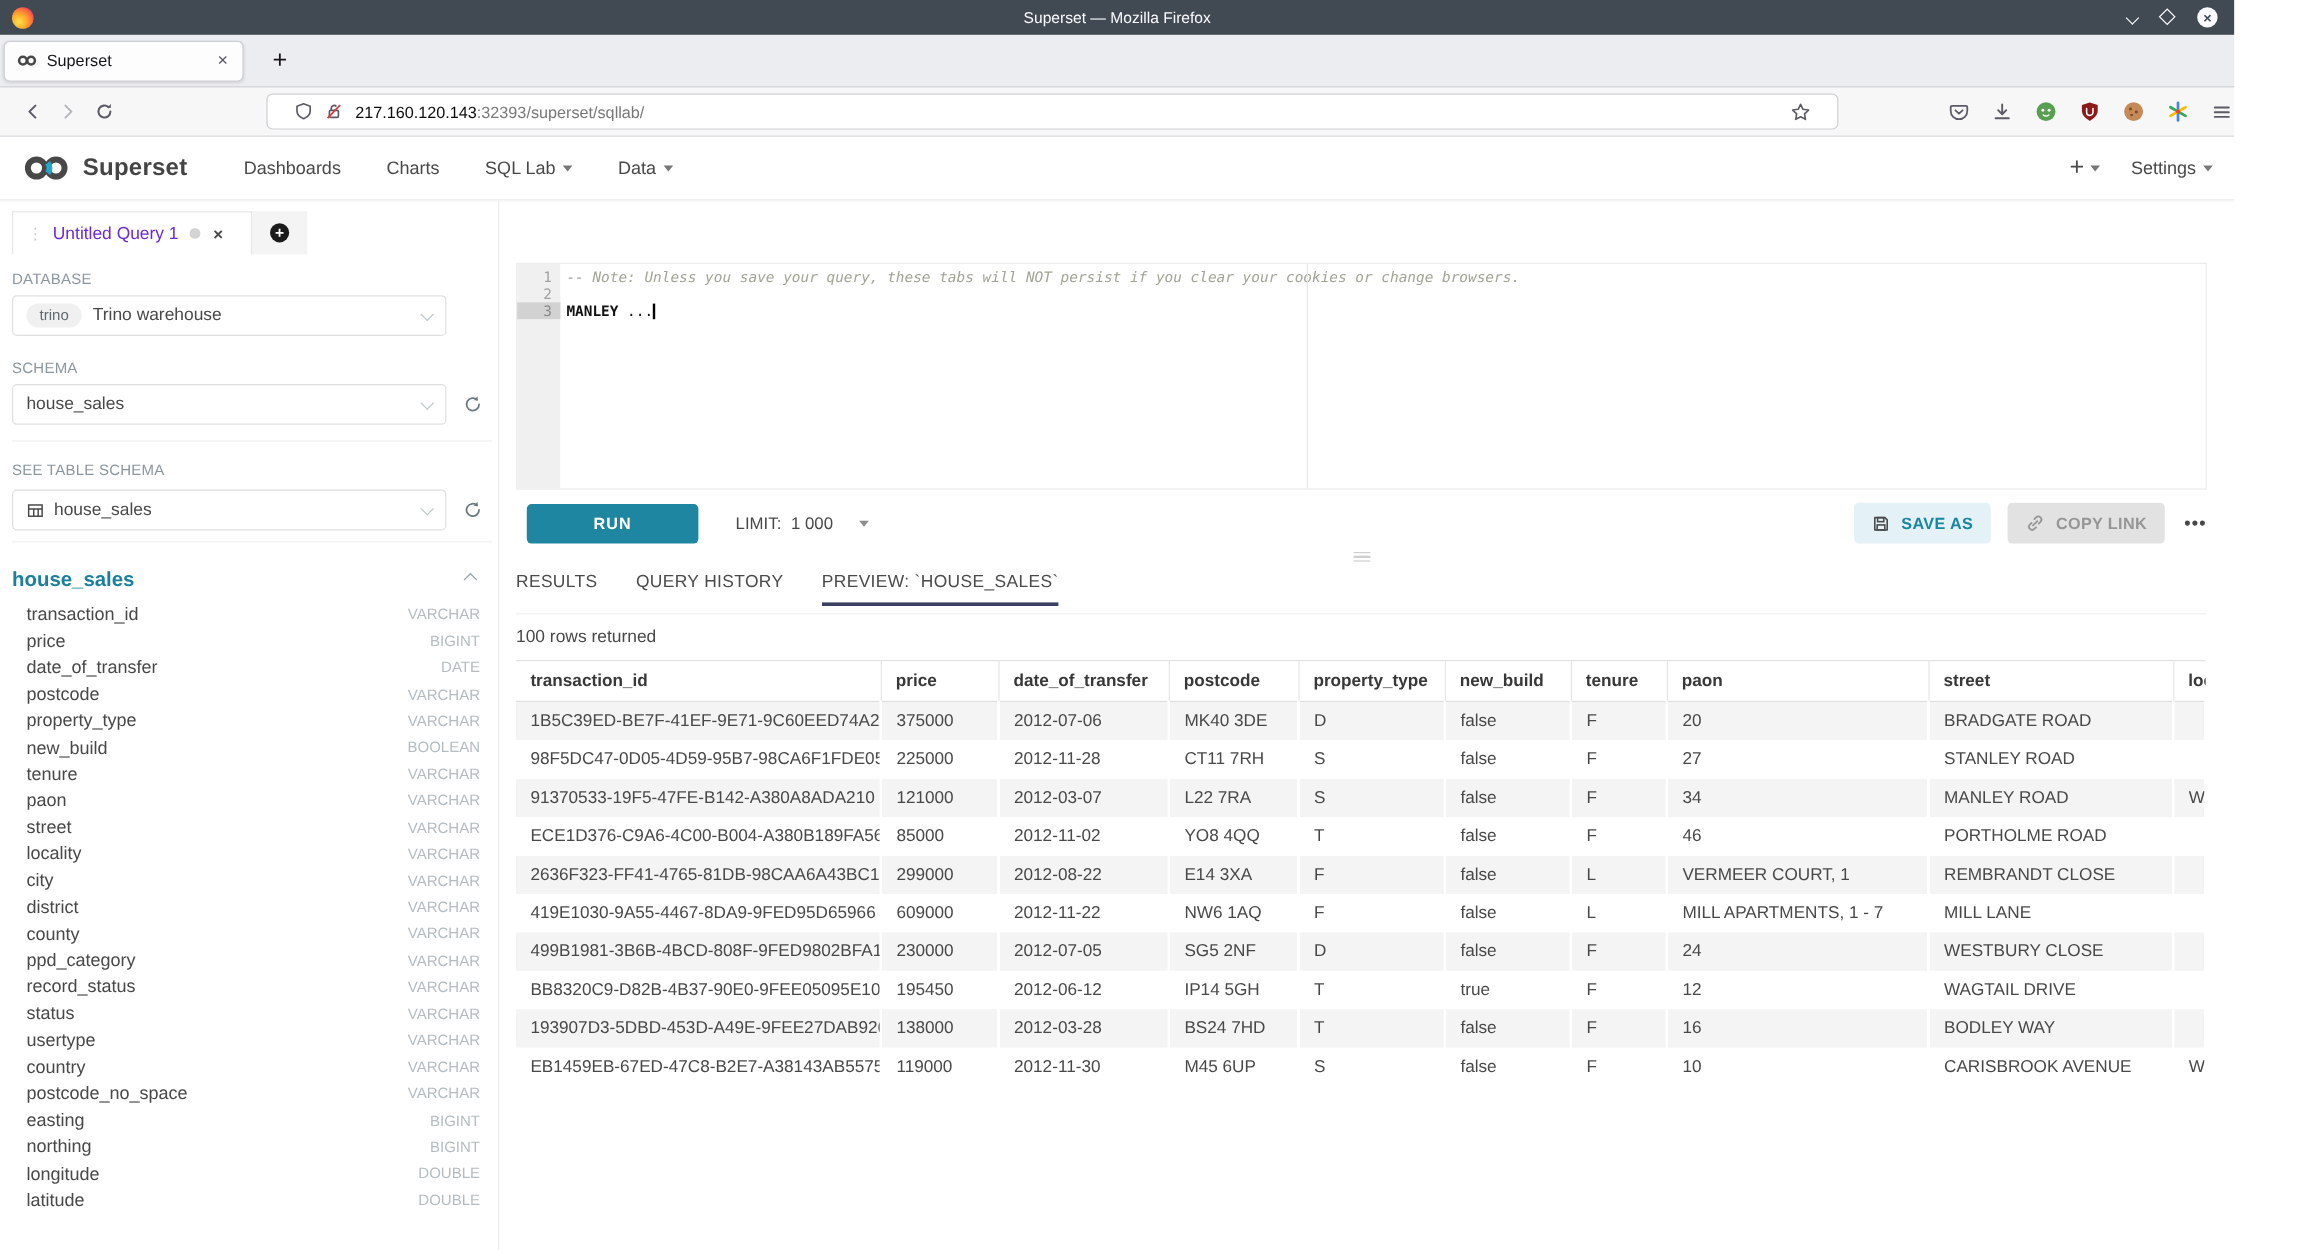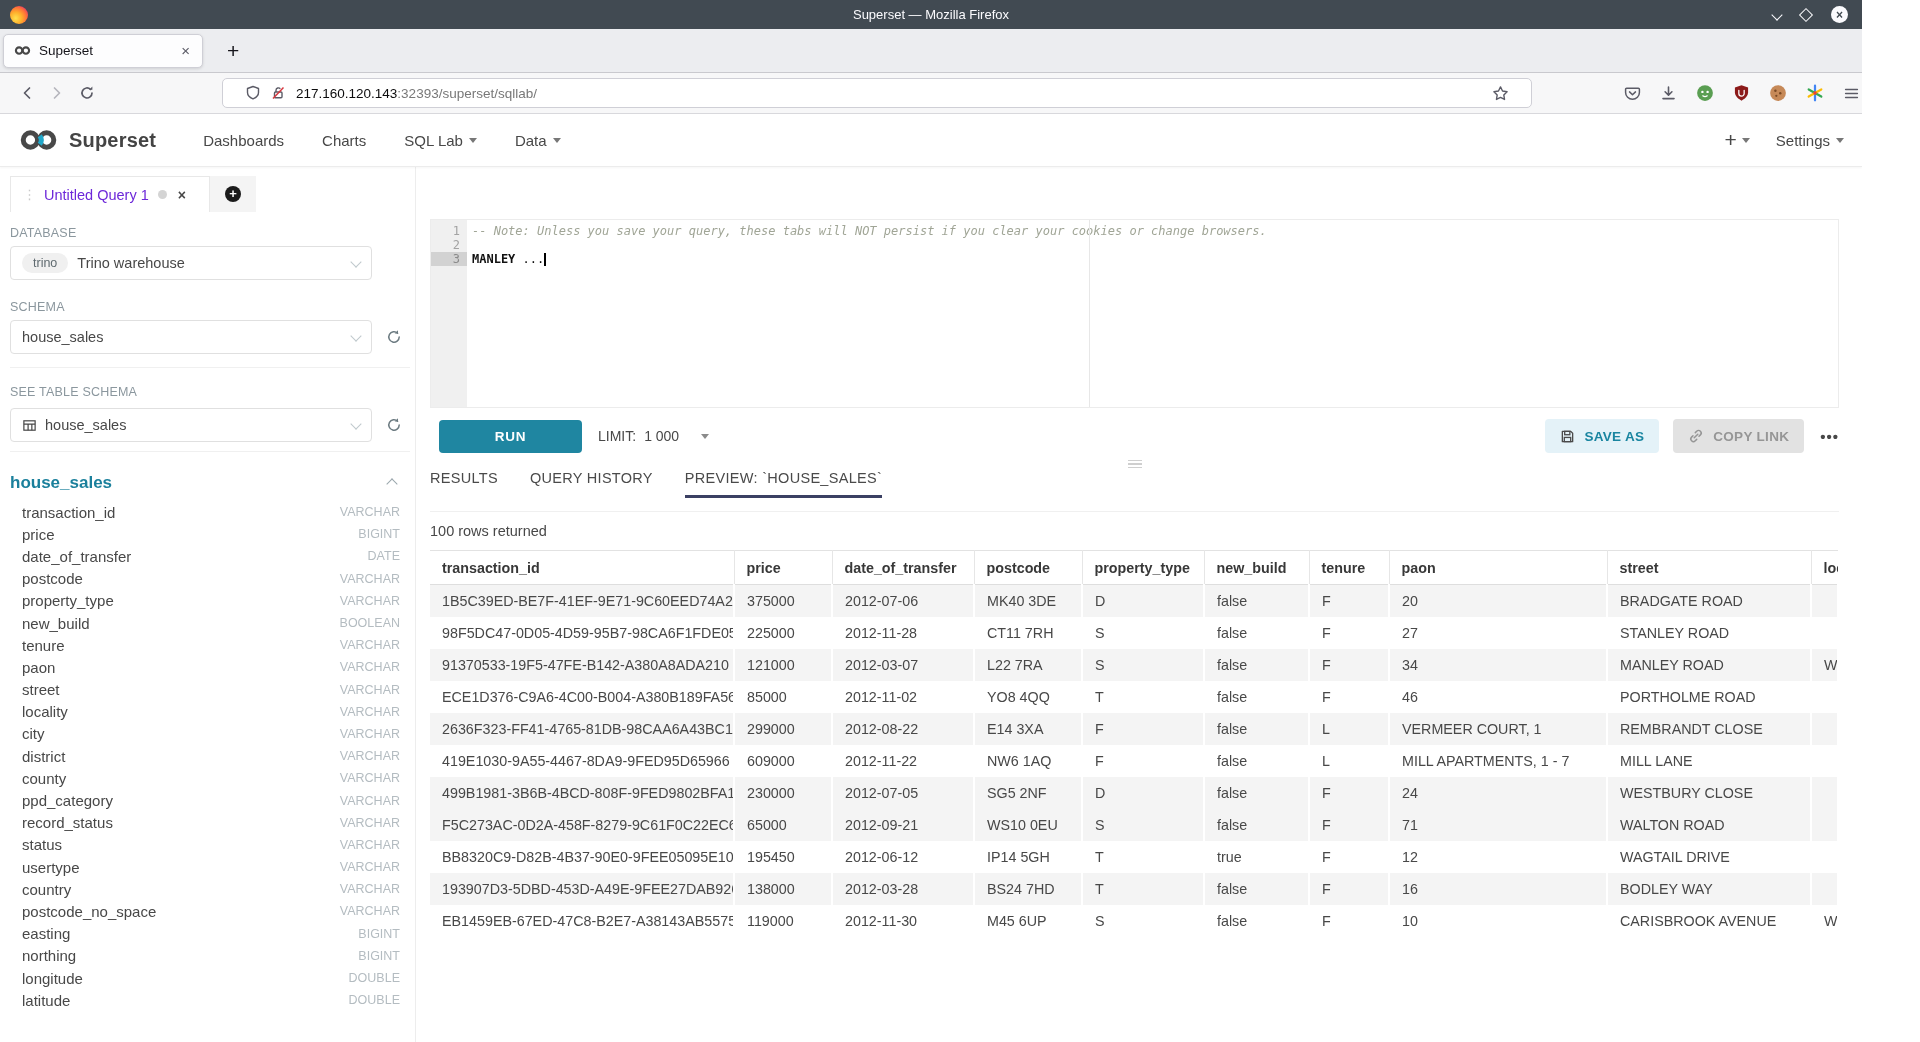--- a/index.html
+++ b/index.html
@@ -98,7 +98,7 @@
   .cursor{display:inline-block;width:1.5px;height:13px;background:#000;vertical-align:text-bottom;}
 
   
-  .ed-toolbar{margin-top:6px;height:44px;display:flex;align-items:center;}
+  .ed-toolbar{margin-top:6px;height:44px;display:flex;align-items:center;gap:15px;}
   .run-btn{width:143px;height:33px;margin-left:9px;background:#1f86a1;color:#fff;font-size:13.5px;font-weight:bold;
     letter-spacing:.8px;border:none;border-radius:4px;display:flex;align-items:center;justify-content:center;}
   .limit{display:flex;align-items:center;margin-left:16px;font-size:14px;color:#484848;}

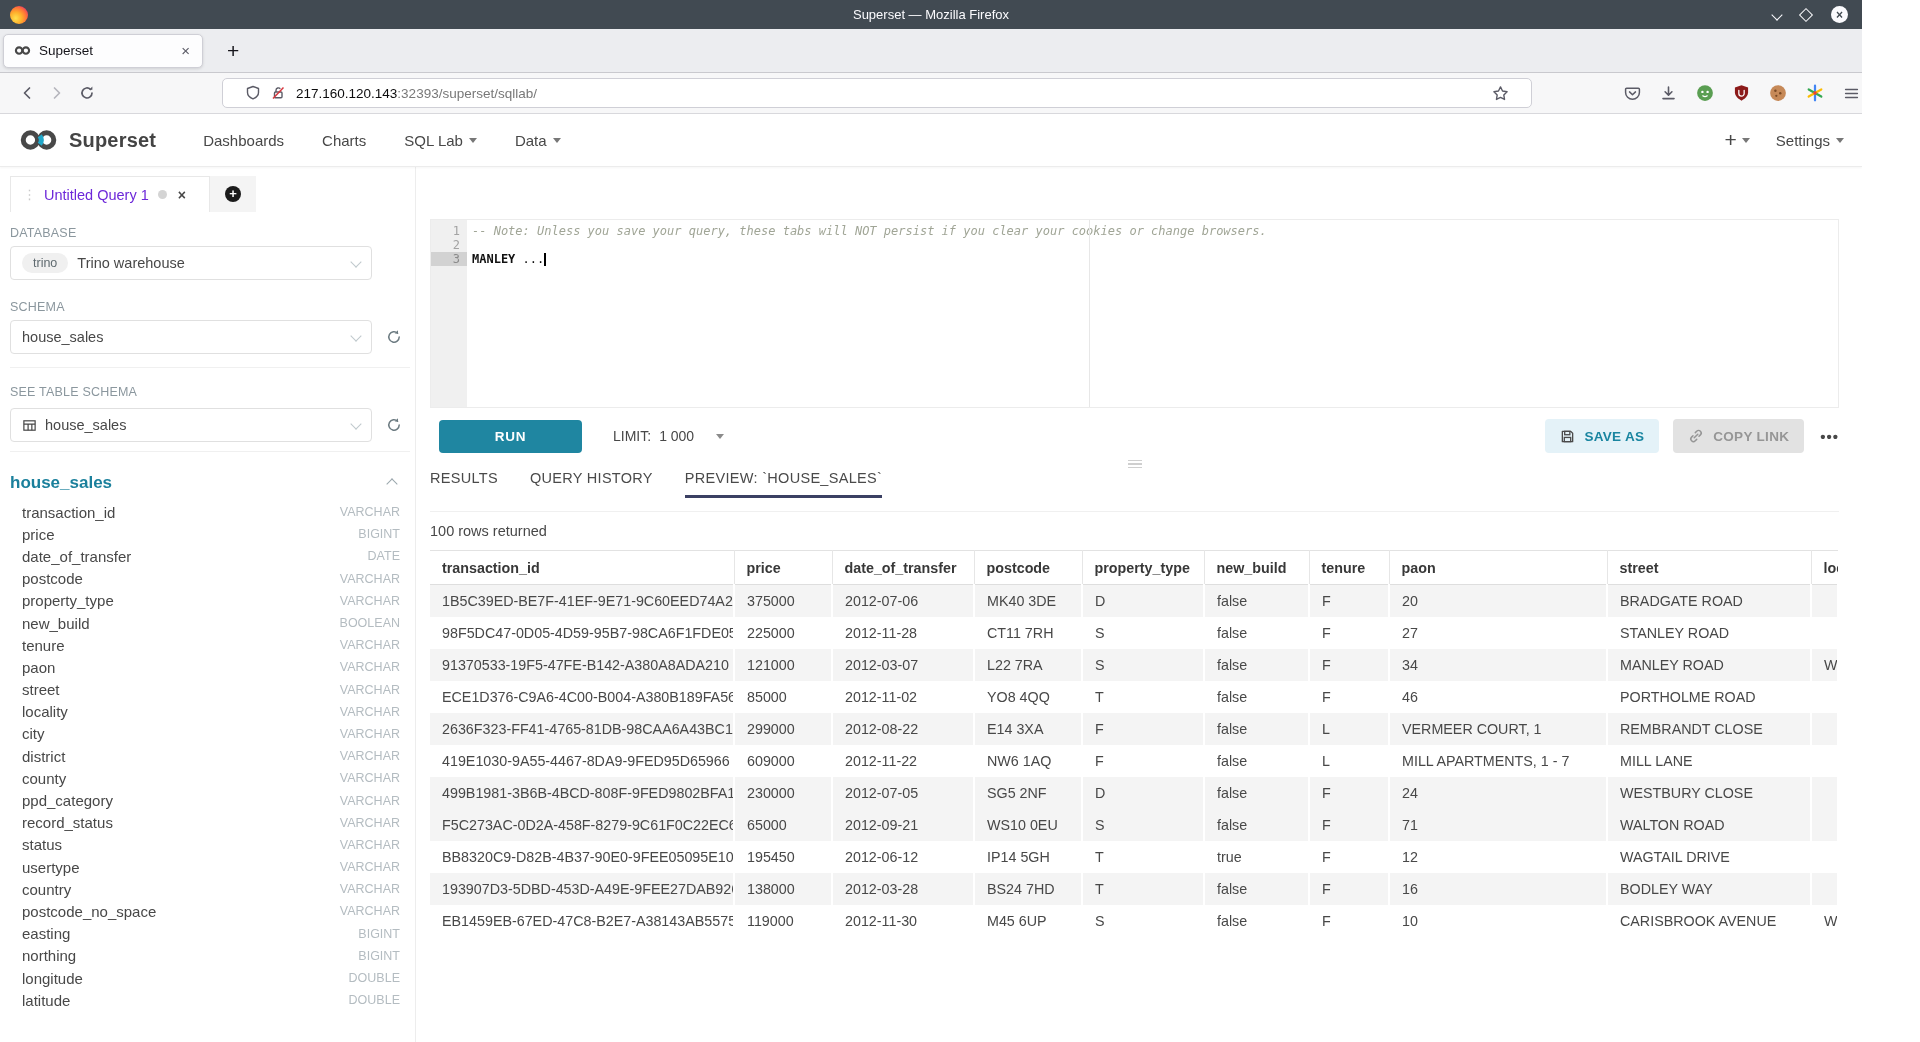--- a/index.html
+++ b/index.html
@@ -117,7 +117,7 @@
   .split-grip i{display:block;width:14px;height:1.5px;background:#cfcfcf;}
 
   
-  .res-tabs{height:42px;display:flex;align-items:flex-start;gap:32px;border-bottom:1px solid #f0f0f0;box-sizing:border-box;}
+  .res-tabs{height:42px;display:flex;align-items:center;gap:32px;border-bottom:1px solid #f0f0f0;box-sizing:border-box;}
   .res-tab{font-size:14.5px;font-weight:500;color:#4a4a4a;letter-spacing:.3px;padding-bottom:12px;position:relative;}
   .res-tab.active::after{content:"";position:absolute;left:0;right:0;bottom:0;height:3px;background:#3b4063;}
   .res-controls{margin-top:25px;height:34px;display:flex;align-items:center;}

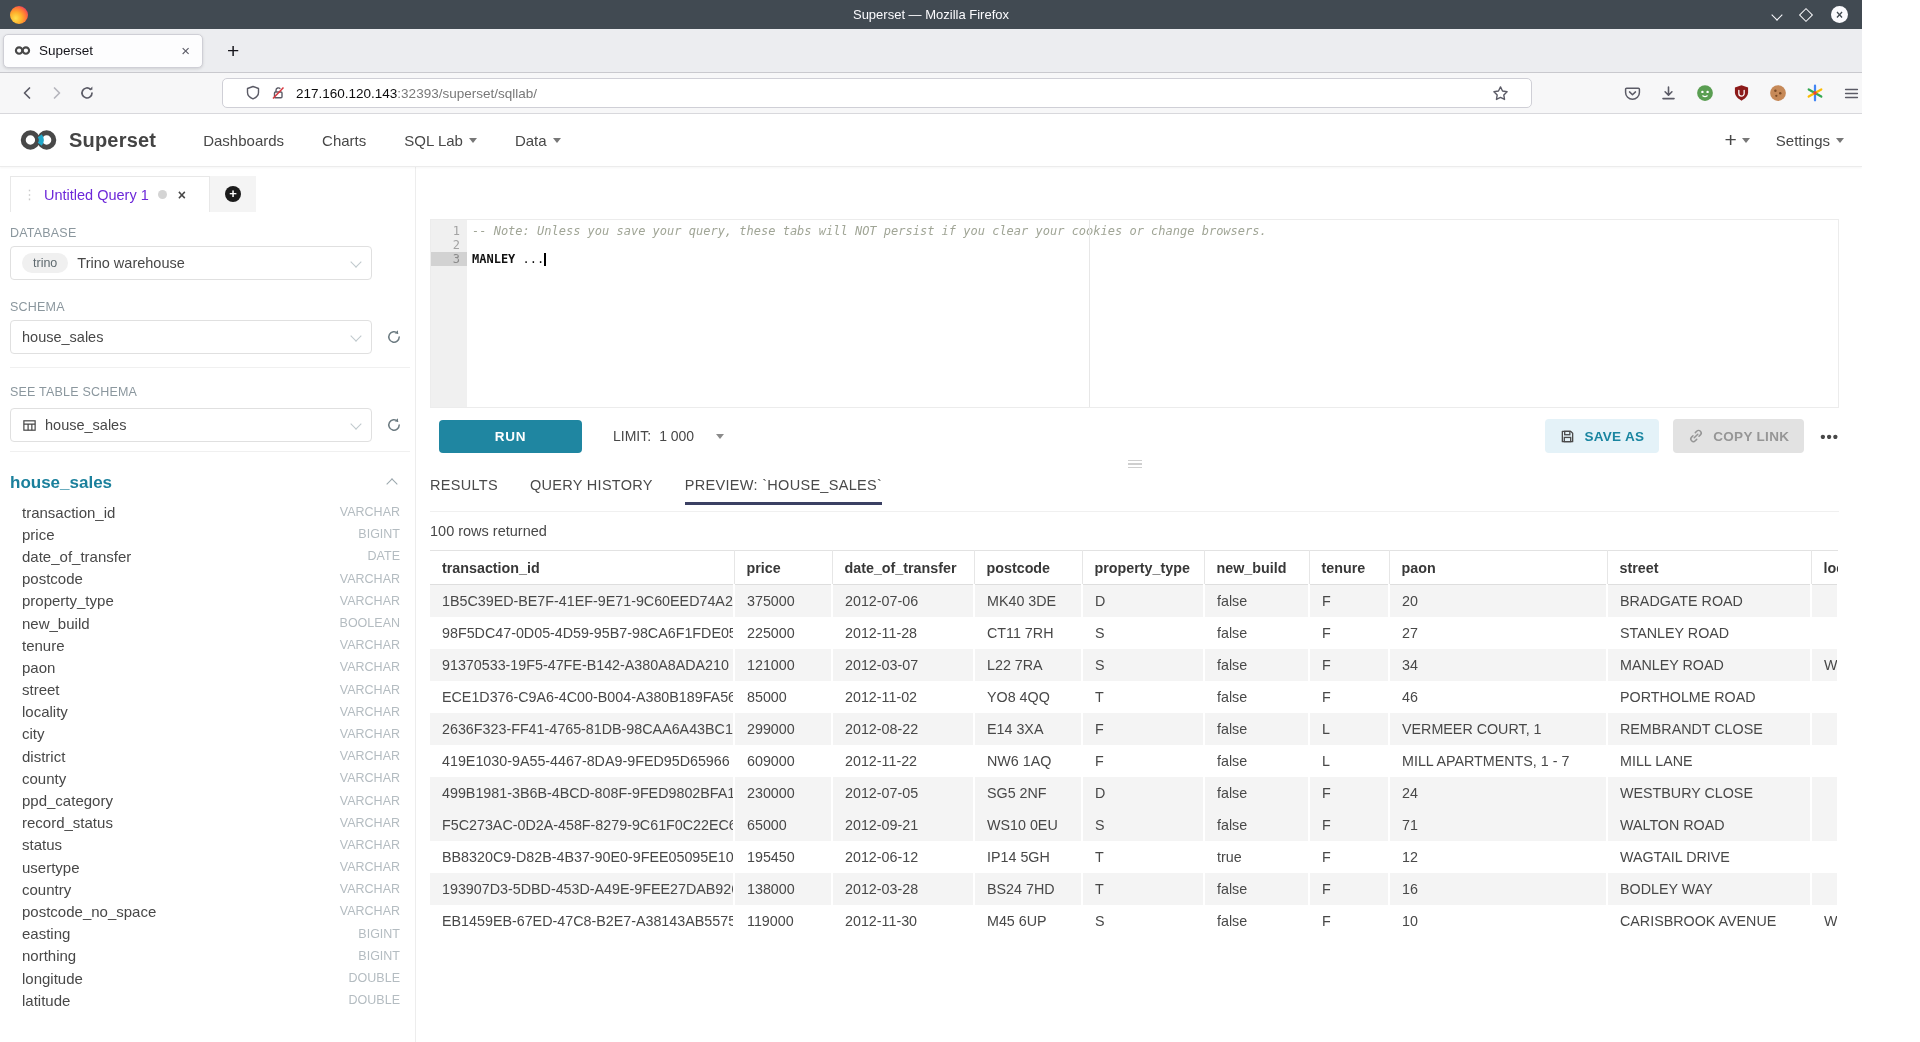--- a/index.html
+++ b/index.html
@@ -608,18 +608,6 @@
                 <td>WESTBURY CLOSE</td>
                 <td></td>
               </tr>
-              <tr class="striped">
-                <td>F5C273AC-0D2A-458F-8279-9C61F0C22EC6</td>
-                <td>65000</td>
-                <td>2012-09-21</td>
-                <td>WS10 0EU</td>
-                <td>S</td>
-                <td>false</td>
-                <td>F</td>
-                <td>71</td>
-                <td>WALTON ROAD</td>
-                <td></td>
-              </tr>
               <tr>
                 <td>BB8320C9-D82B-4B37-90E0-9FEE05095E10</td>
                 <td>195450</td>

